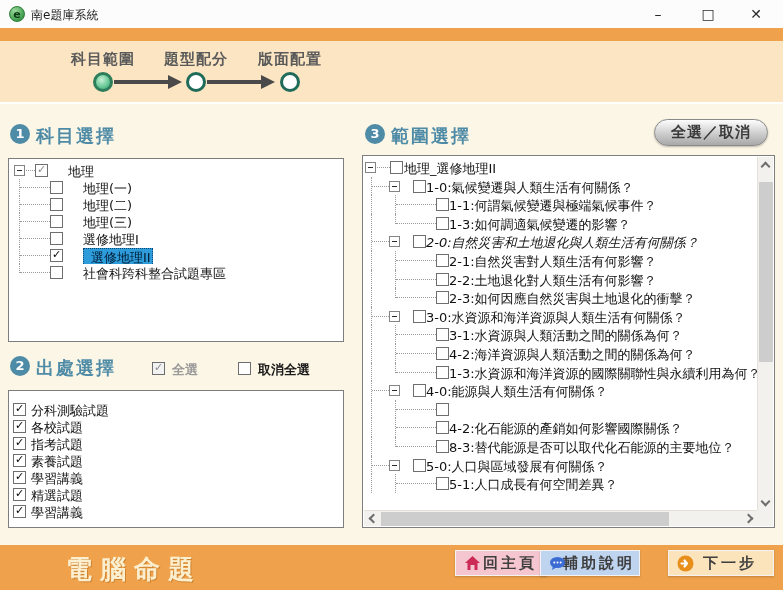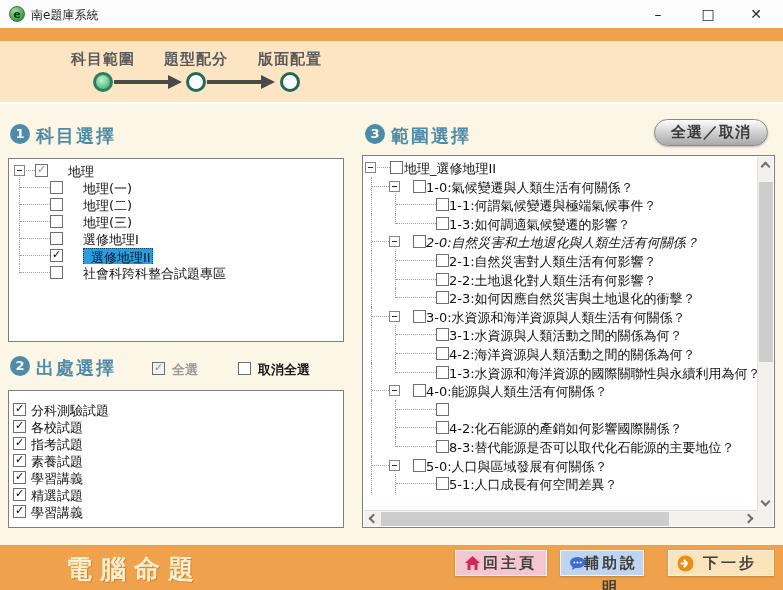--- a/index.html
+++ b/index.html
@@ -104,7 +104,7 @@
   .fbtn .ficon { position:absolute; left:8px; top:4px; width:17px; height:17px; }
   .fbtn span.lbl { display:inline-block; margin-left:18px; line-height:24px; }
   .fbtn.home { left:455px; width:92px; background:#F6C6D0; }
-  .fbtn.help { left:560px; width:84px; background:#BFD4EF; }
+  .fbtn.help { left:540px; width:100px; background:#BFD4EF; }
   .fbtn.next { left:668px; width:106px; background:#FBE3BB; }
 </style>
 </head>

